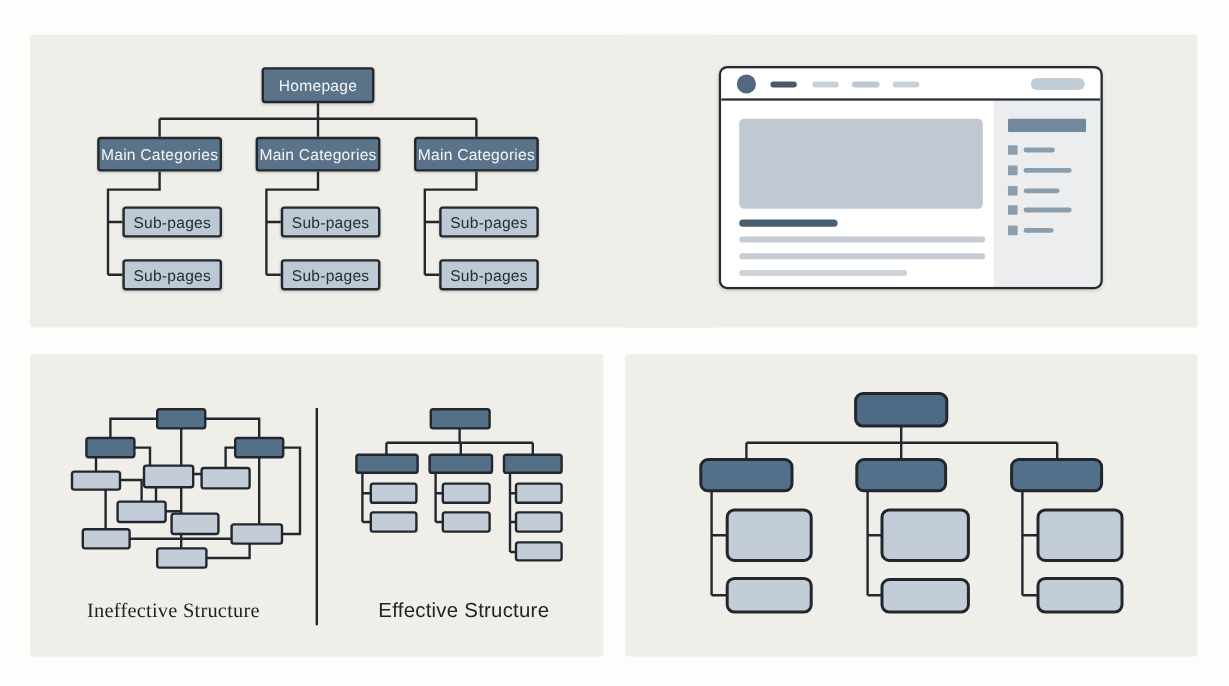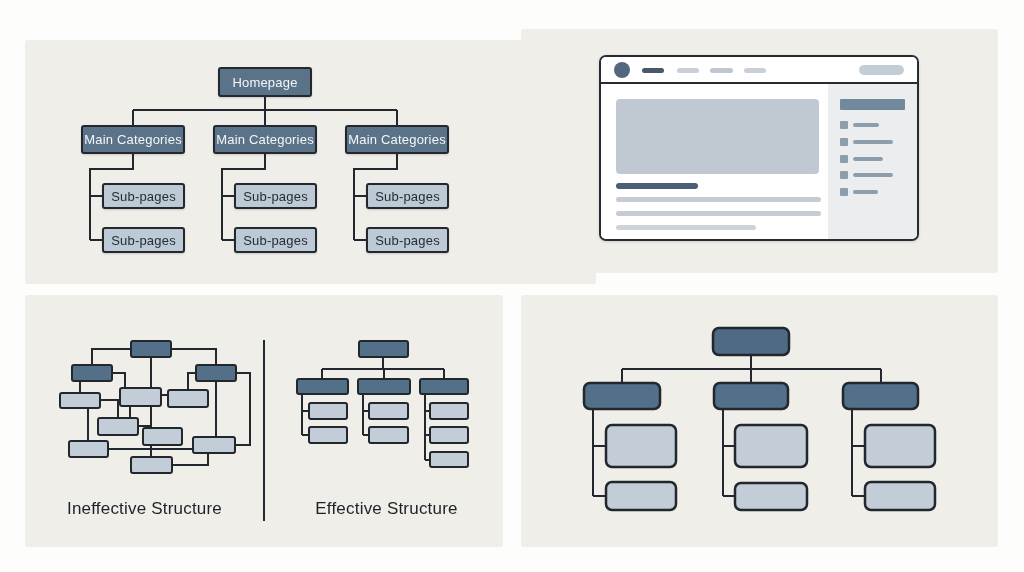--- a/index.html
+++ b/index.html
@@ -11,7 +11,7 @@
   }
   .canvas{position:relative;width:1024px;height:572px;background:#fdfdfb;}
   .panel{position:absolute;background:#efeee8;border-radius:3px;}
-  #panel-sitemap{left:25px;top:40px;width:571px;height:244px;}
+  #panel-sitemap{left:25px;top:29px;width:571px;height:244px;}
   #panel-wireframe{left:521px;top:29px;width:477px;height:244px;}
   #panel-comparison{left:25px;top:295px;width:478px;height:252px;}
   #panel-tree{left:521px;top:295px;width:477px;height:252px;}

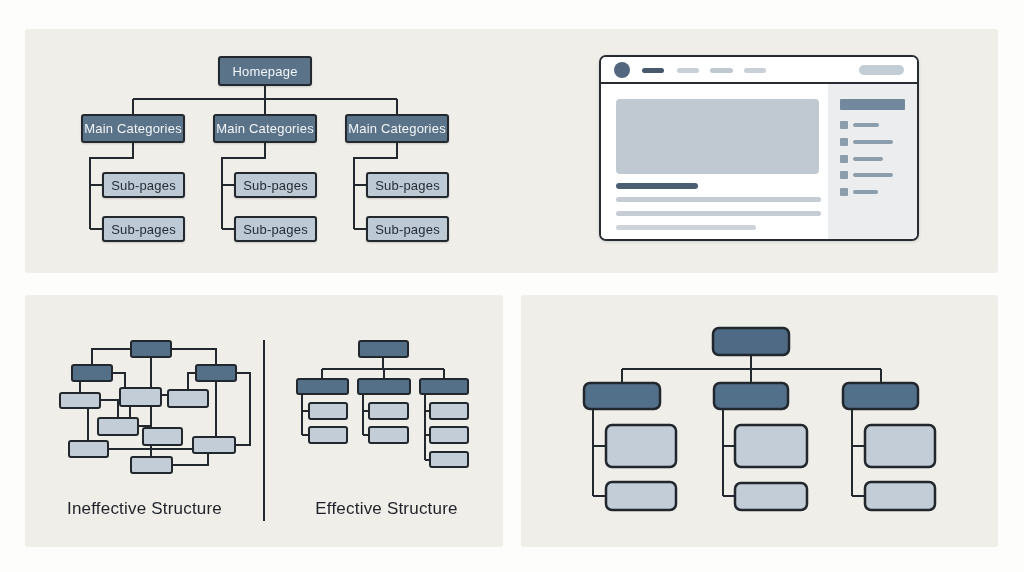--- a/index.html
+++ b/index.html
@@ -64,7 +64,7 @@
     position:absolute;top:204px;width:239px;text-align:center;
     font-size:17px;font-weight:500;color:#1e2228;letter-spacing:.2px;
   }
-  .struct-label.left{left:0;}
+  .struct-label.left{left:0;font-family:Liberation Serif, serif;}
   .struct-label.right{left:242px;}
 </style>
 </head>

